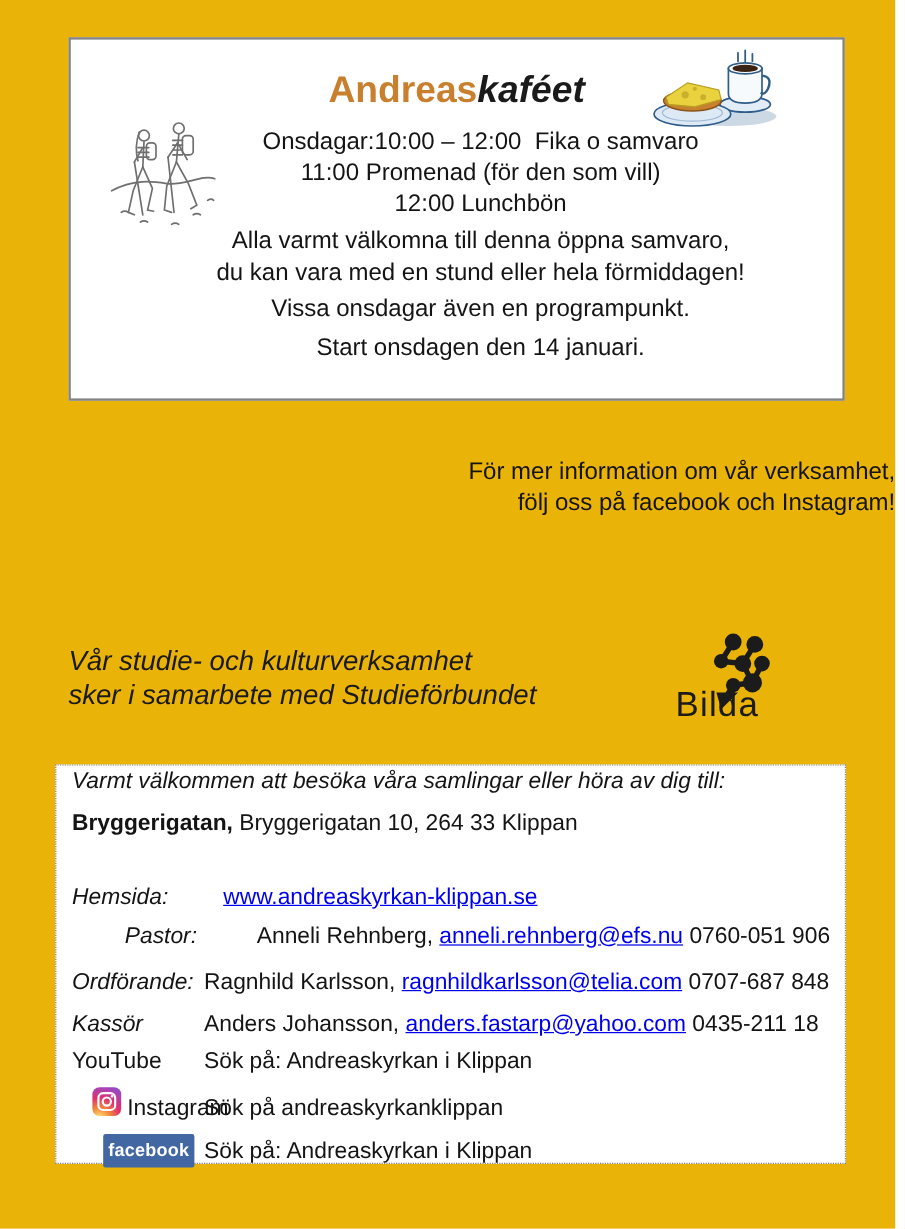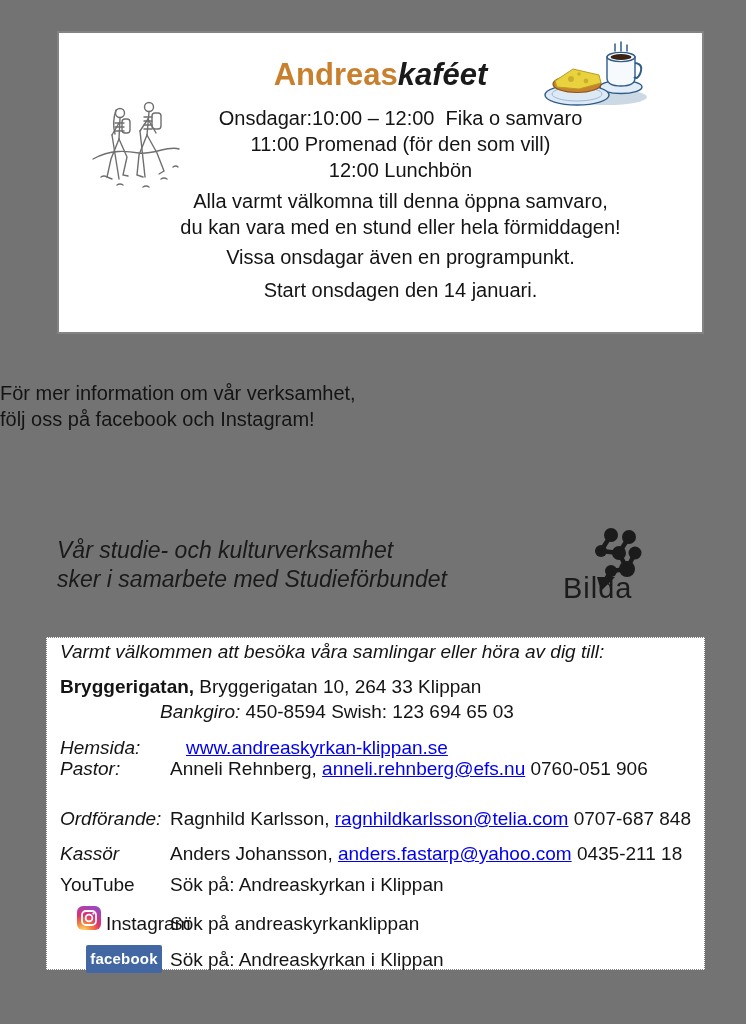--- a/index.html
+++ b/index.html
@@ -3,7 +3,7 @@
 <meta charset="utf-8">
 <style>
   html,body{margin:0;padding:0;background:#fff;}
-  .page{position:relative;width:746px;height:1024px;background:#737373;overflow:hidden;
+  .page{position:relative;width:746px;height:1024px;background:#eab308;overflow:hidden;
         font-family:"Liberation Sans", sans-serif;color:#111;}
   .abs{position:absolute;}
   .ctr{left:0;right:0;text-align:center;}

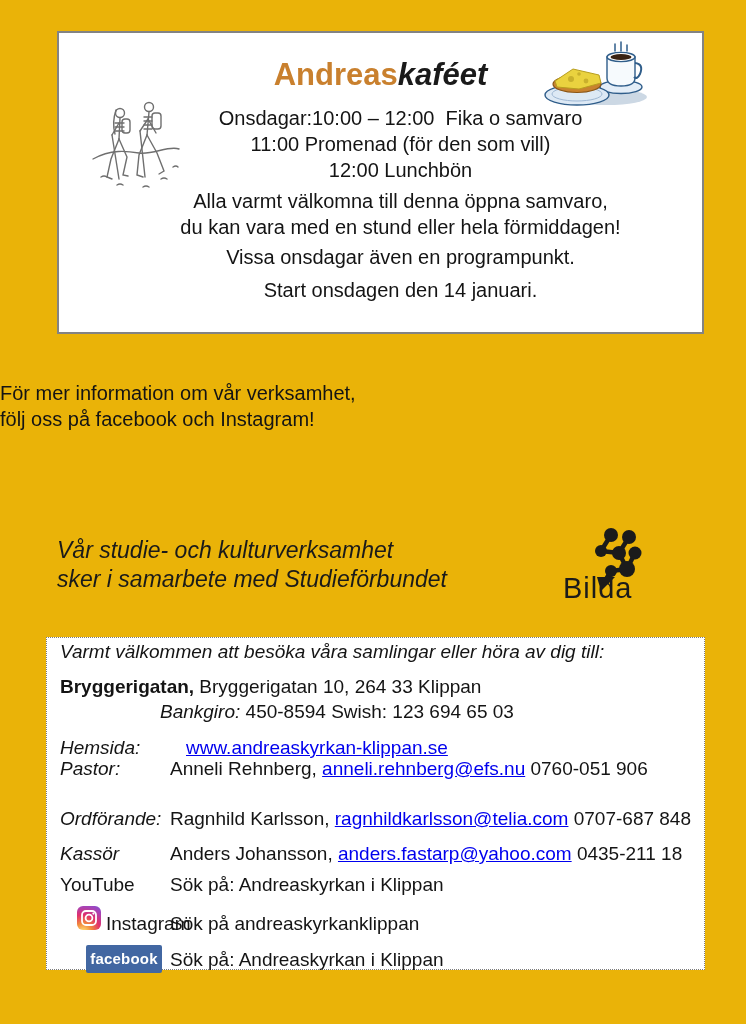--- a/index.html
+++ b/index.html
@@ -24,7 +24,7 @@
   .startnote{top:244px;}
 
   
-  .info-text{top:380px;font-size:20px;line-height:26px;text-align:left;left:0;right:0;color:#141414;}
+  .info-text{top:380px;font-size:20px;line-height:26px;text-align:right;left:0;right:0;color:#141414;}
 
   
   .study-text{left:57px;top:536px;font-size:23px;line-height:29px;font-style:italic;color:#1a1a1a;}

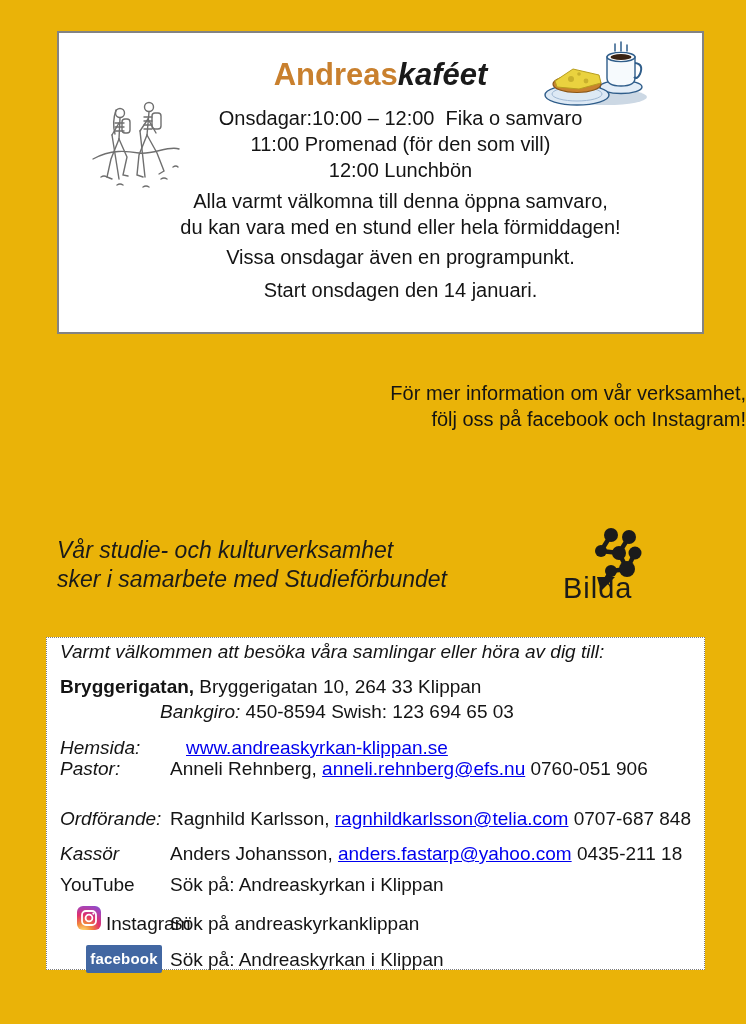--- a/index.html
+++ b/index.html
@@ -165,9 +165,6 @@
       <span class="b">Bryggerigatan,</span><span> Bryggerigatan 10, 264 33 Klippan</span>
     </div>
 
-    <div class="crow bankrow" style="top:63px;">
-      <span class="val pre"><span class="it">Bankgiro:</span><span> 450-8594    Swish: 123 694 65 03</span></span>
-    </div>
 
     <div class="crow" style="top:99px;">
       <span class="lbl it">Hemsida:</span>

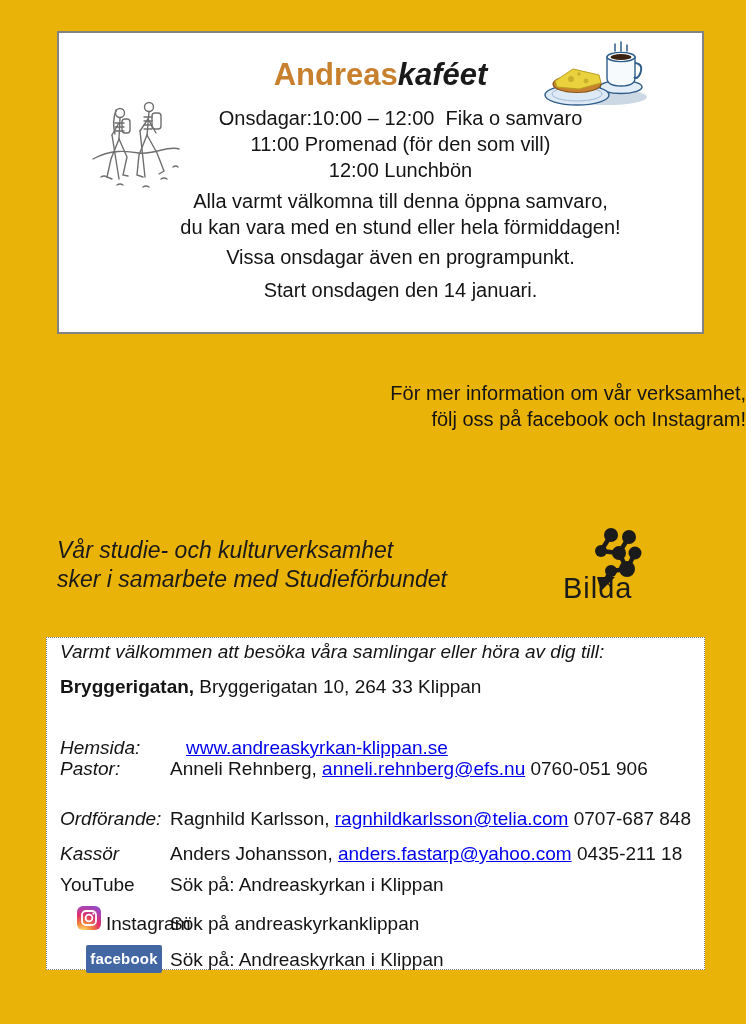--- a/index.html
+++ b/index.html
@@ -171,7 +171,7 @@
       <span class="val hemsida-val"><a class="link" href="#">www.andreaskyrkan-klippan.se</a></span>
     </div>
 
-    <div class="crow" style="top:120px;">
+    <div class="crow" style="top:132px;margin-left:44px;">
       <span class="lbl it">Pastor:</span>
       <span class="val"><span>Anneli Rehnberg, </span><a class="link" href="#">anneli.rehnberg@efs.nu</a><span> 0760-051 906</span></span>
     </div>

